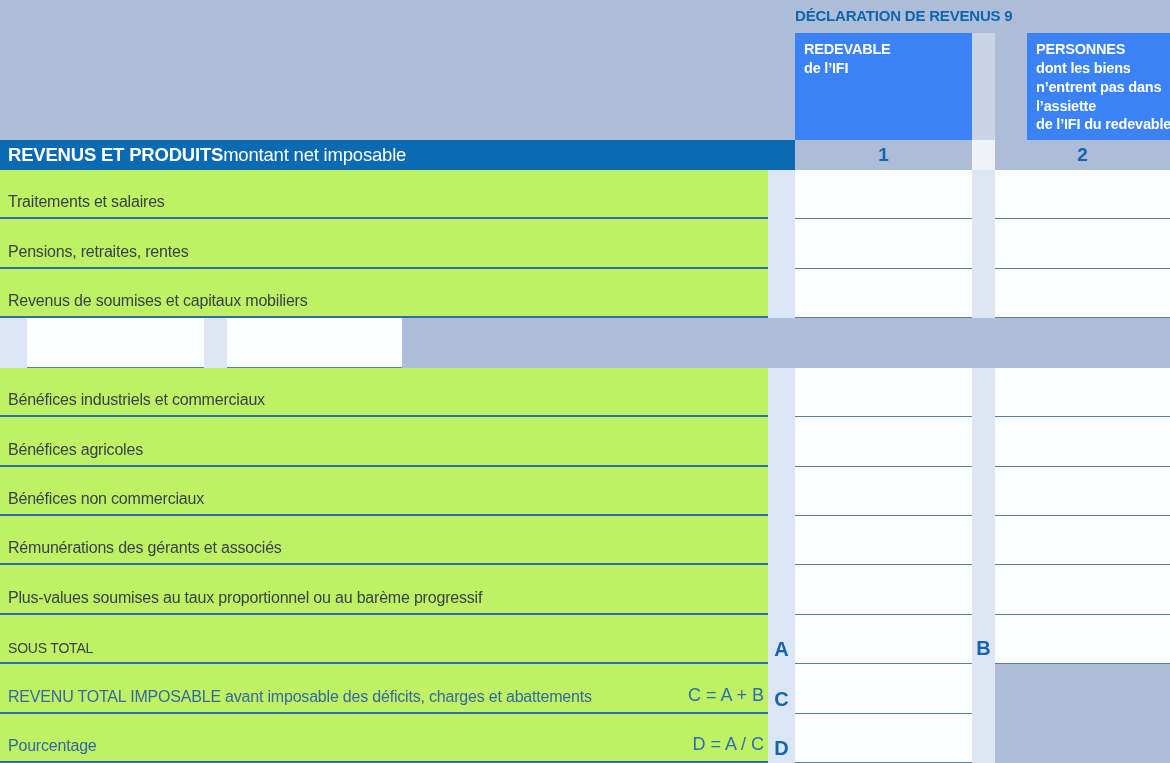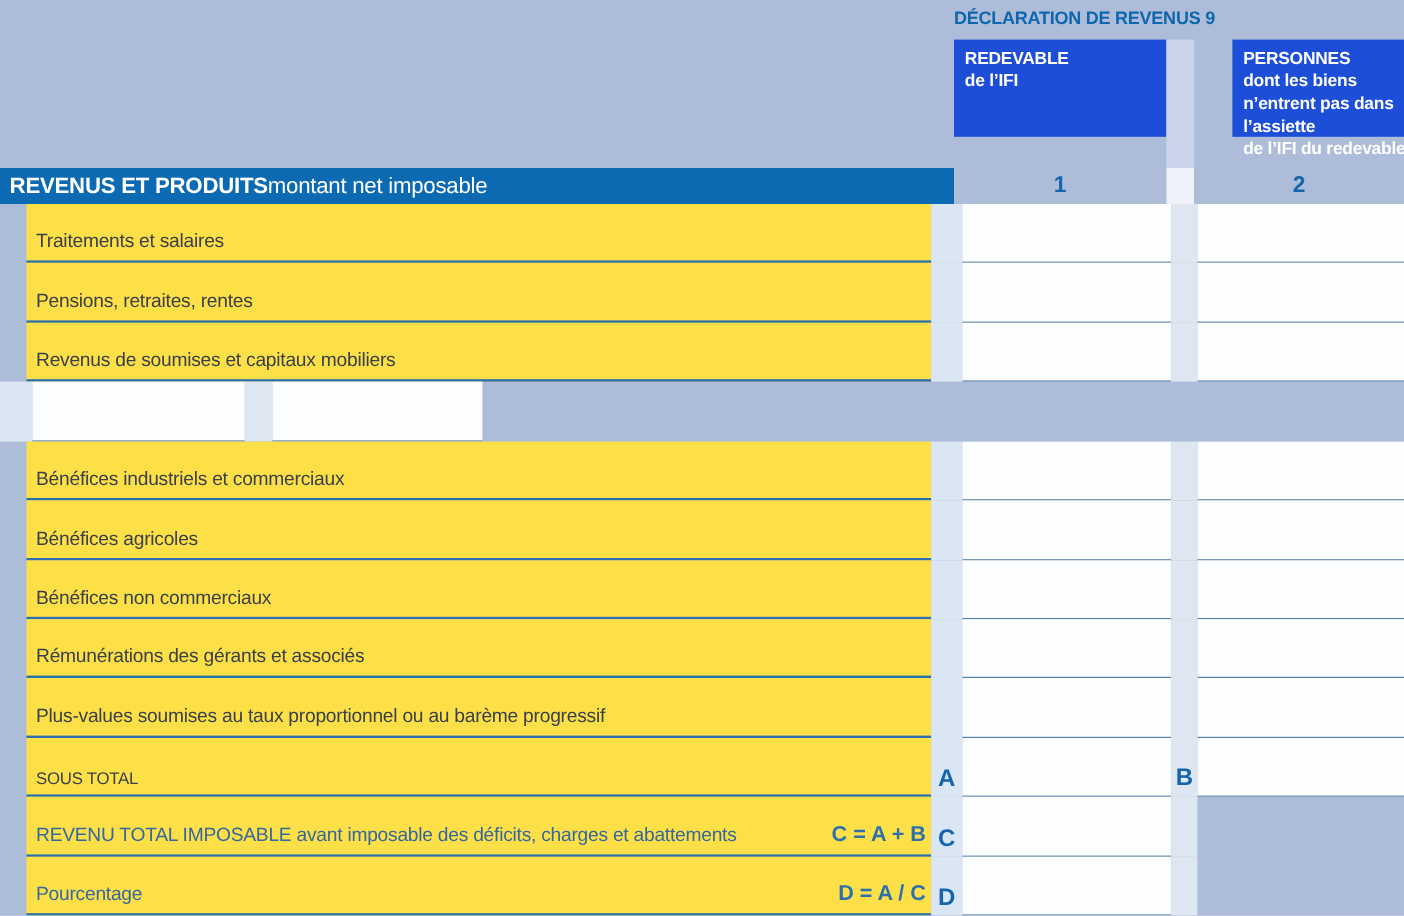--- a/index.html
+++ b/index.html
@@ -26,8 +26,8 @@
   .colbox {
     position: absolute;
     top: 33px;
-    height: 81px;
-    background: #1d4ed8;
+    height: 107px;
+    background: #3b82f6;
     color: #ffffff;
     font-size: 14.5px;
     font-weight: bold;

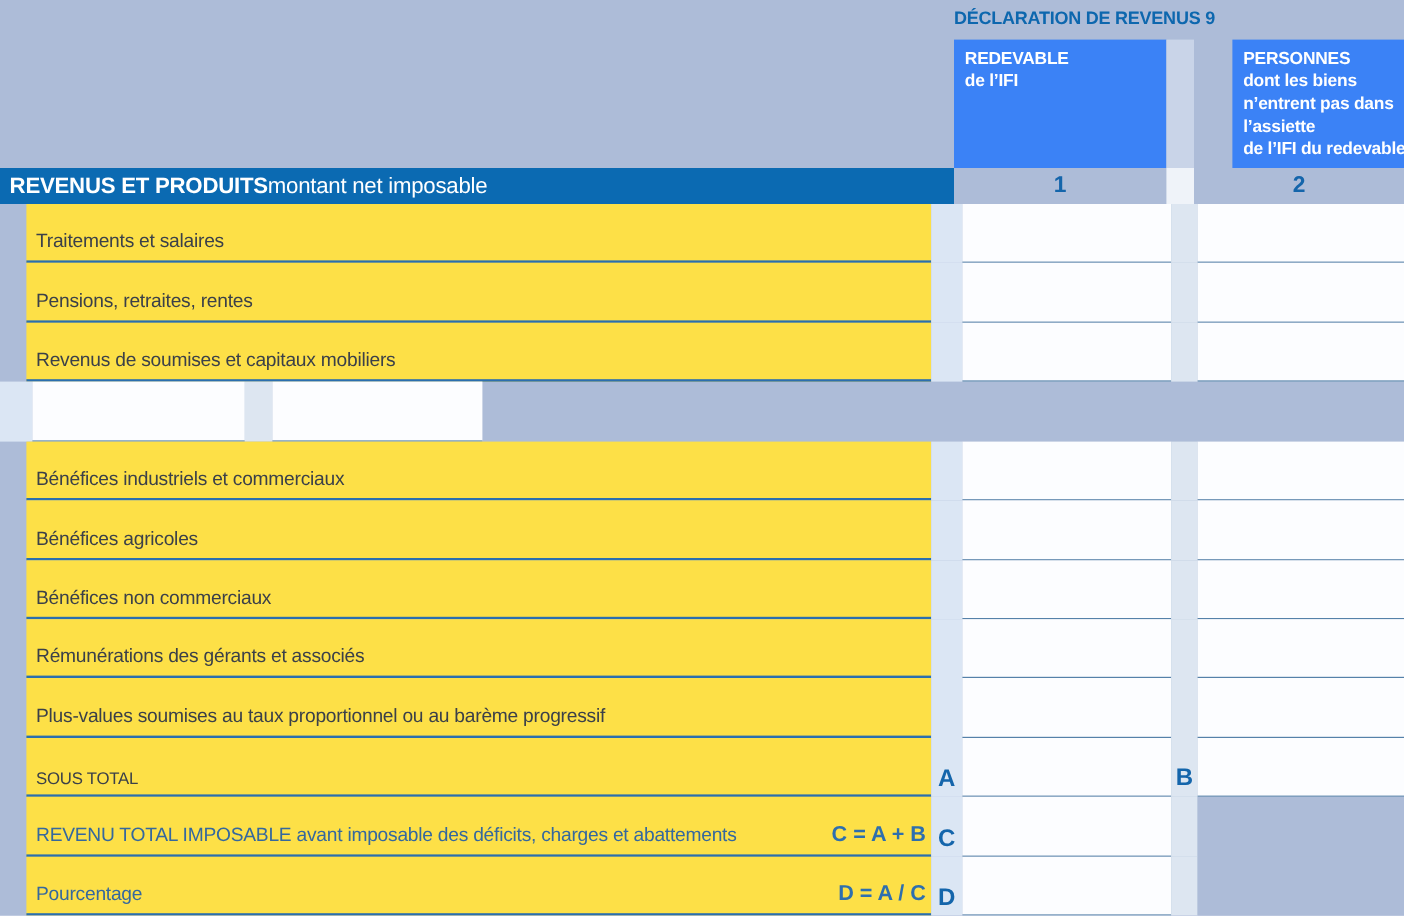--- a/index.html
+++ b/index.html
@@ -86,14 +86,13 @@
 
   .label-wrap {
     width: 768px;
-    background: #fde047;
+    background: #bef264;
     border-bottom: 2px solid #2b6fae;
     box-sizing: border-box;
     display: flex;
     align-items: flex-end;
     justify-content: space-between;
     padding: 0 4px 6px 8px;
-    margin-left: 22px;
   }
   .row-label {
     font-size: 16px;

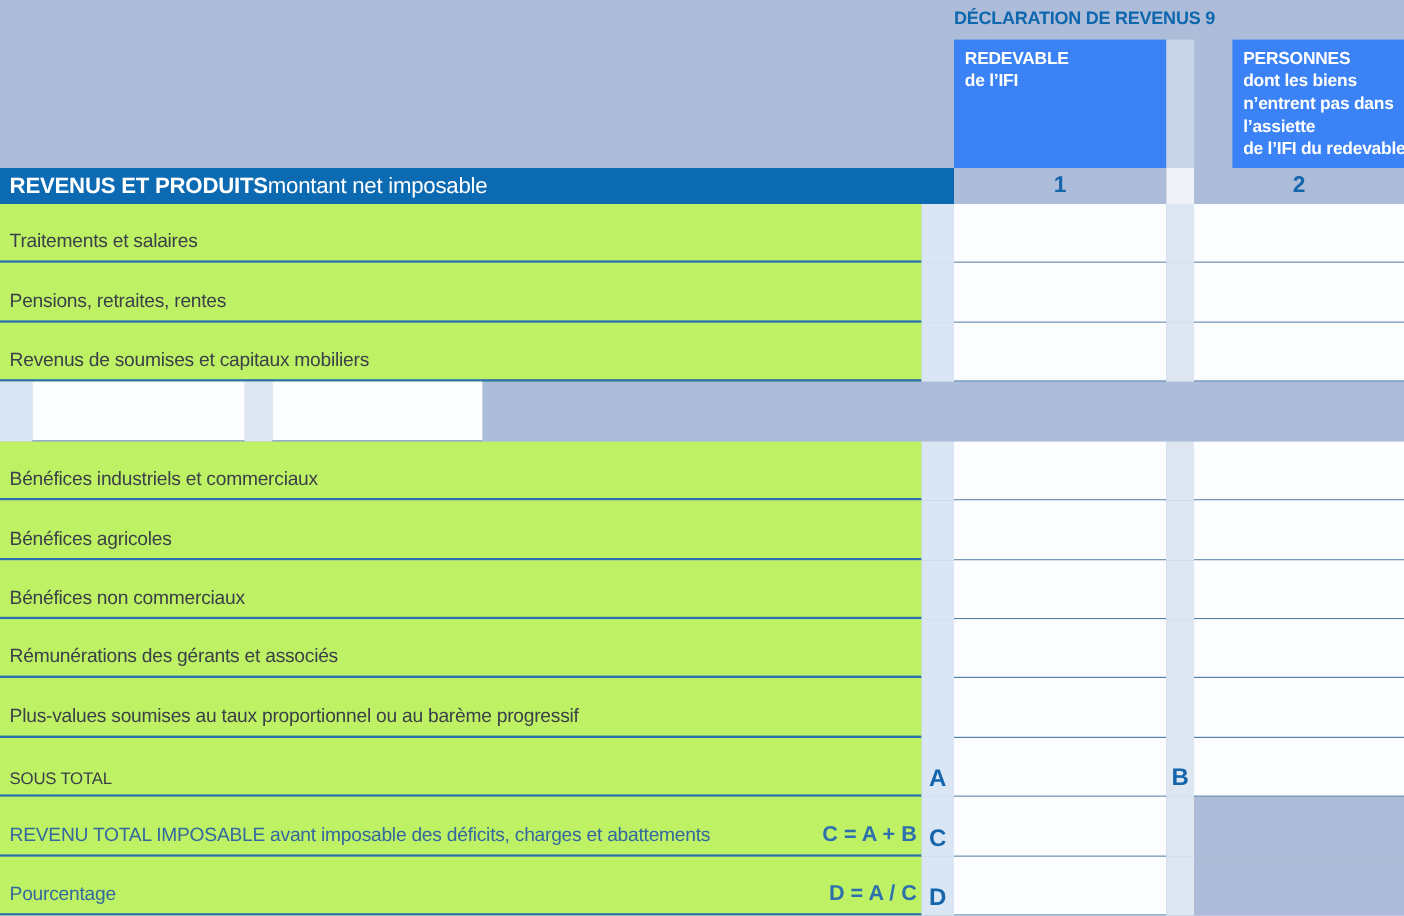--- a/index.html
+++ b/index.html
@@ -104,7 +104,7 @@
   .row-label.small { font-size: 14px; text-align: right; }
   .row-formula {
     font-size: 18px;
-    font-weight: bold;
+    font-weight: normal;
     color: #2e6fae;
     white-space: nowrap;
   }

